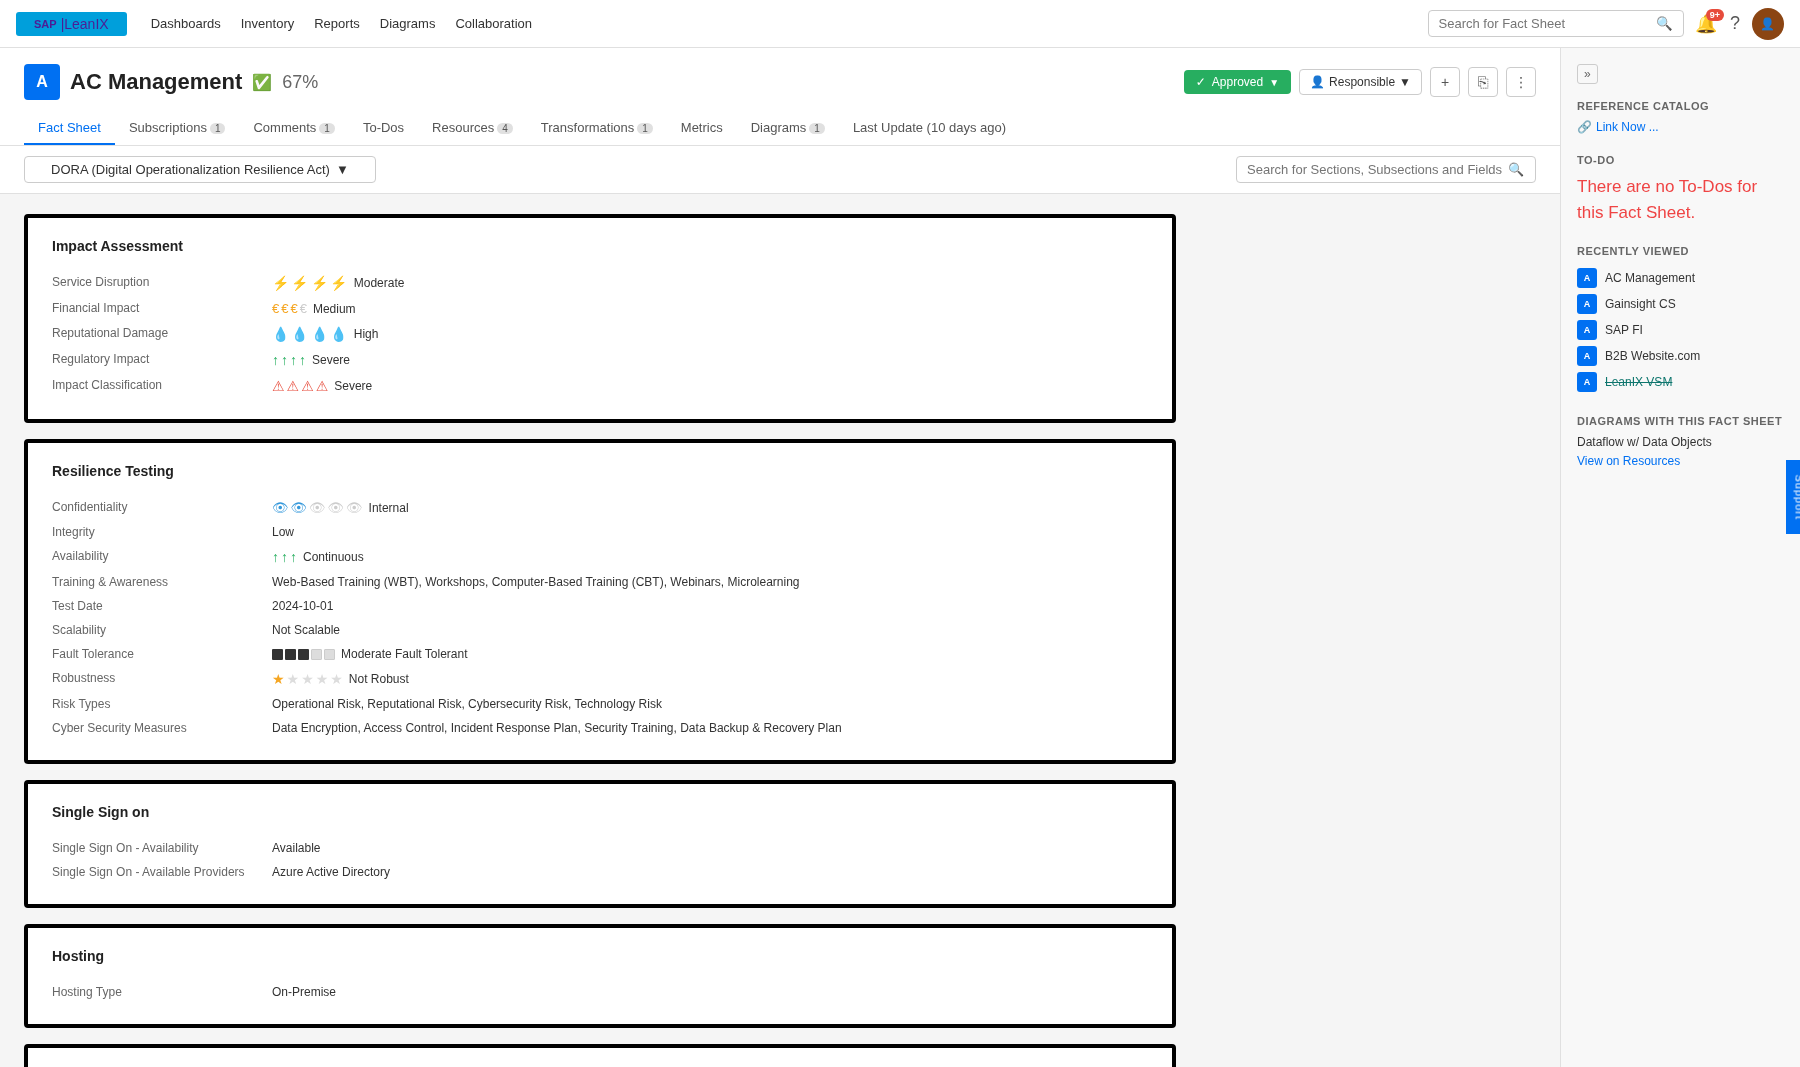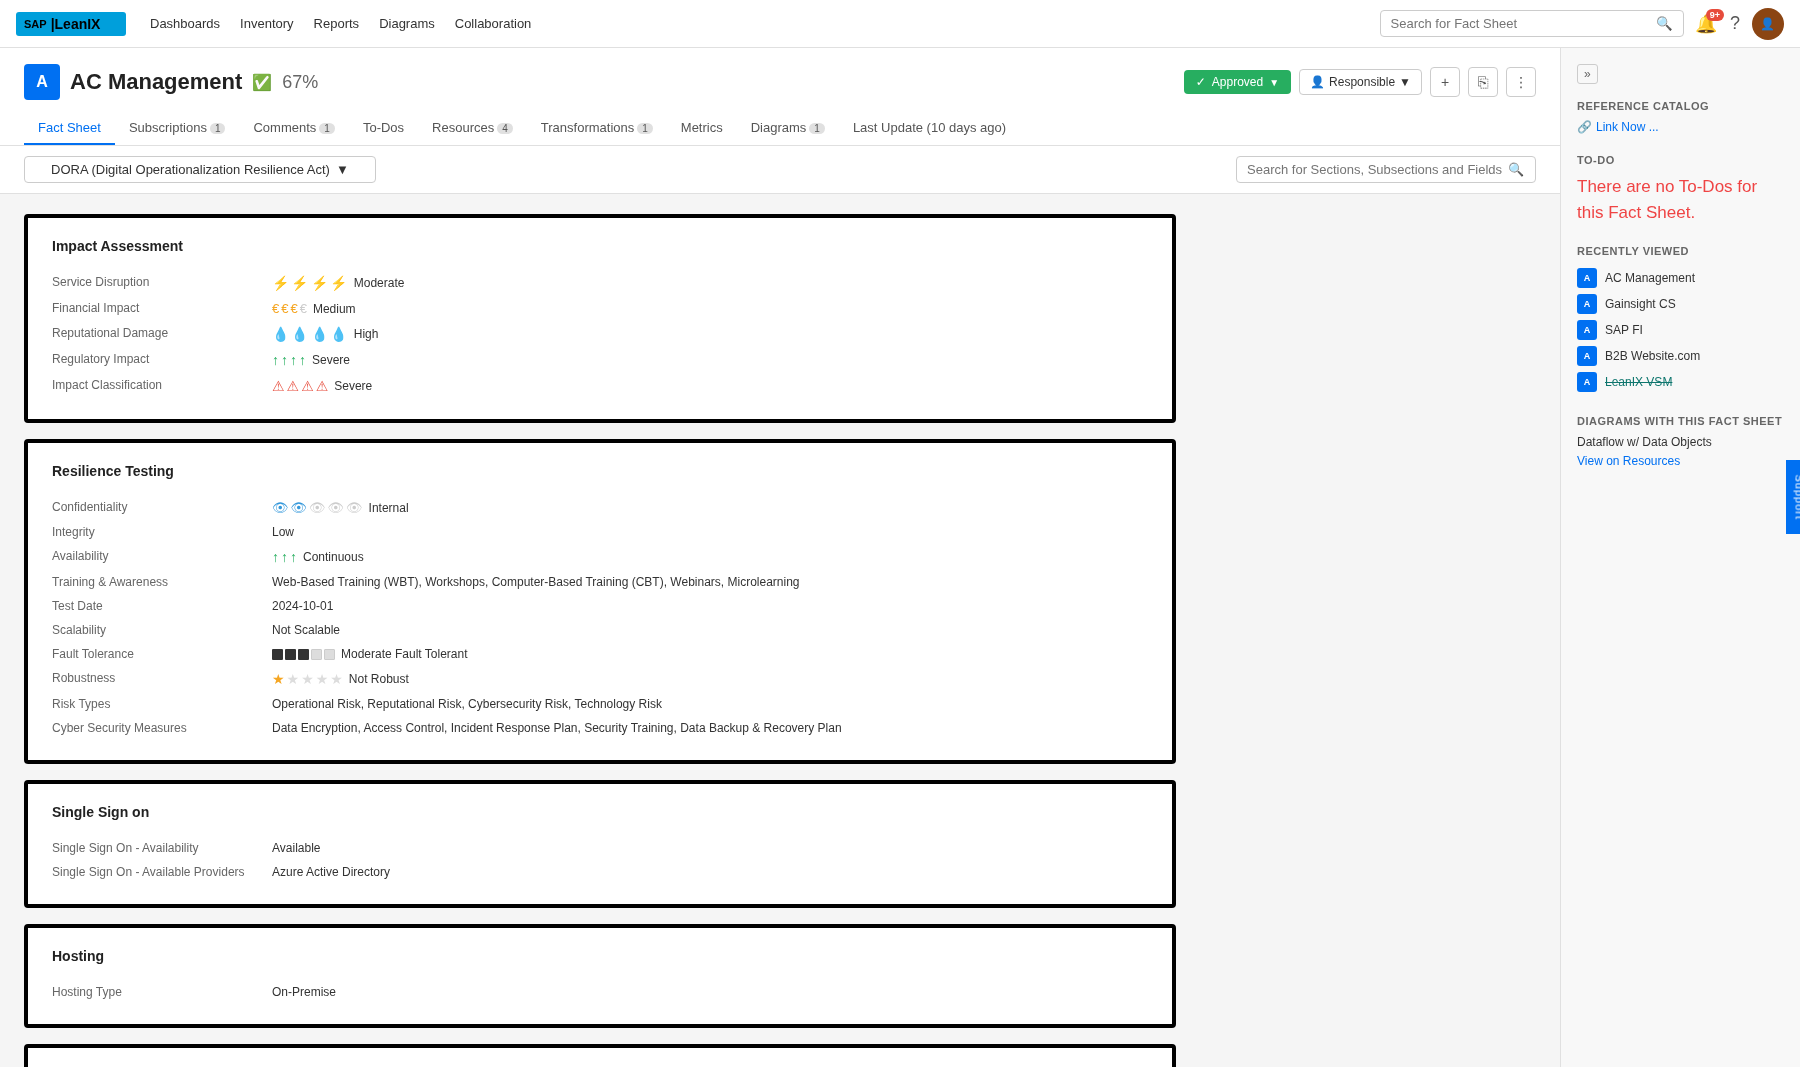--- a/index.html
+++ b/index.html
@@ -17,10 +17,10 @@
     }
     .topnav .logo {
       background: #009FDB;
-      padding: 4px 8px;
+      padding: 4px 18px;
       border-radius: 3px;
       font-weight: bold;
-      color: #000000;
+      color: #4c1d95;
       font-size: 14px;
       display: flex;
       align-items: center;

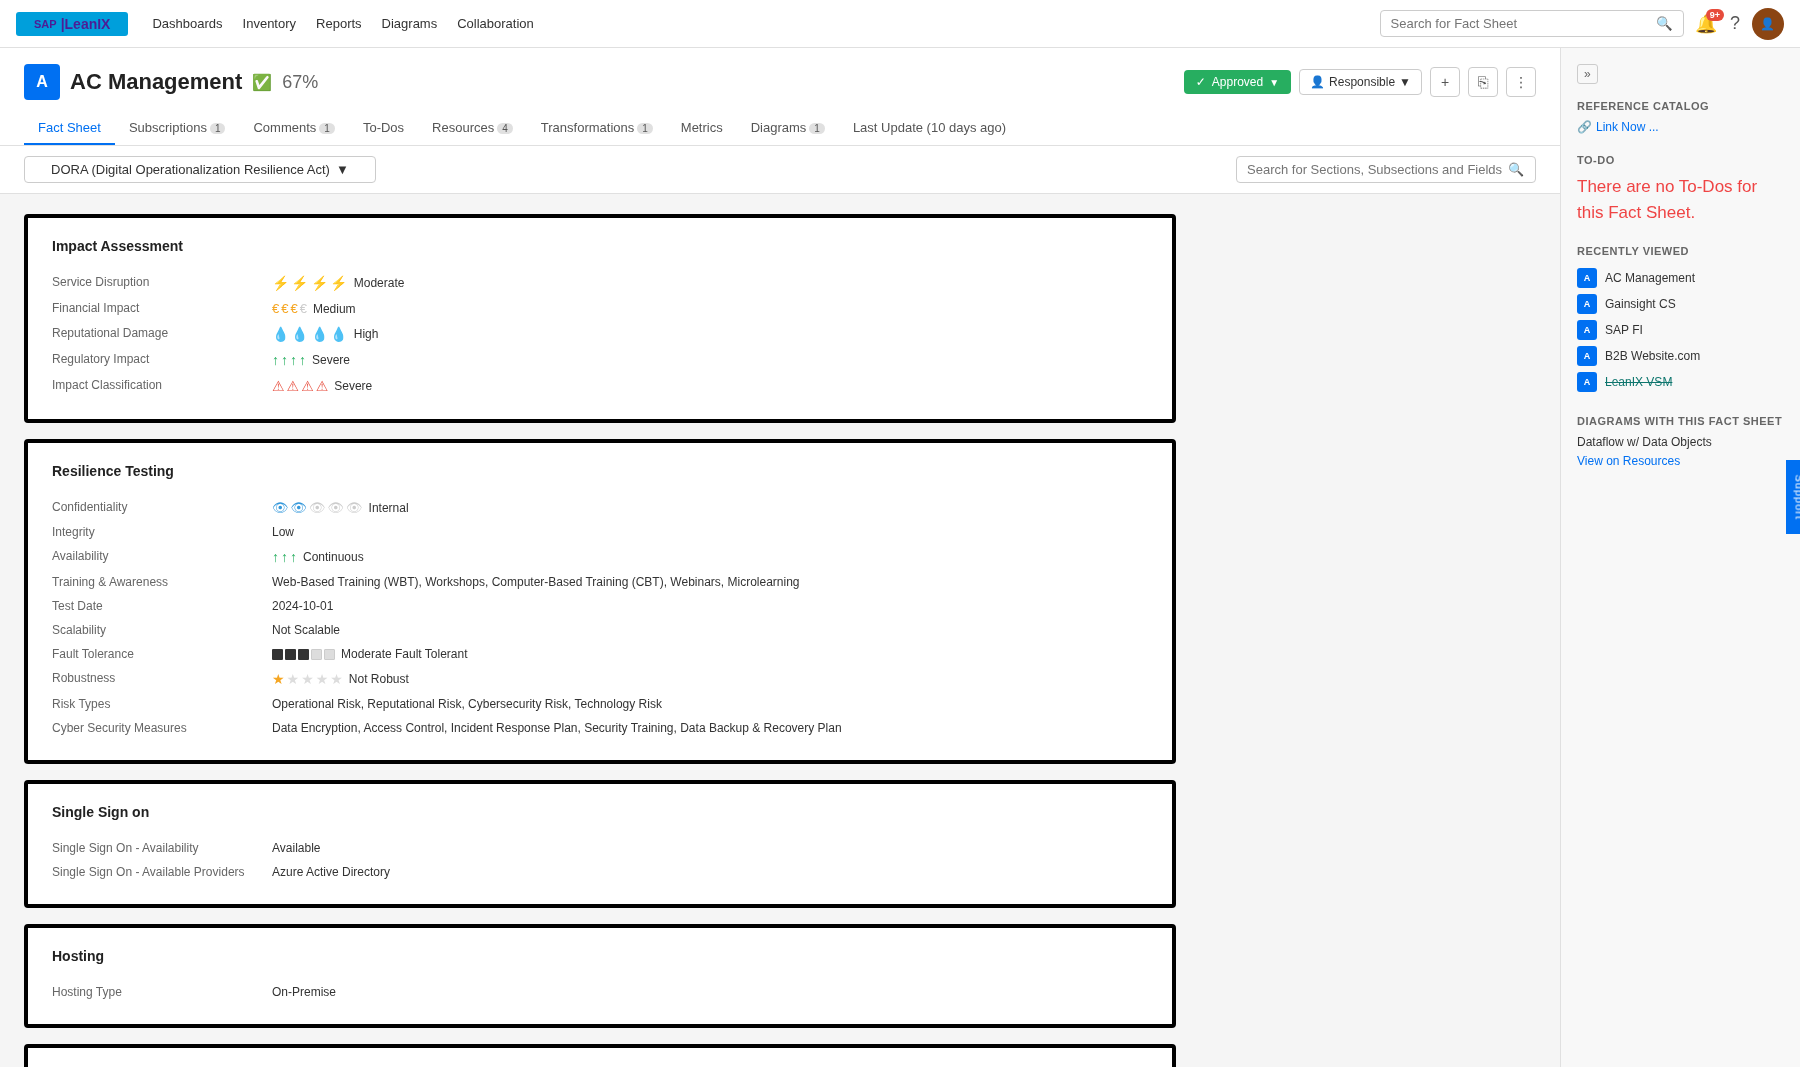--- a/index.html
+++ b/index.html
@@ -28,7 +28,7 @@
       min-width: 110px;
     }
     .topnav .logo .sap { font-size: 11px; font-weight: 900; }
-    .topnav .logo .leanix { font-weight: 700; }
+    .topnav .logo .leanix { font-weight: 400; }
     .nav-links { display: flex; gap: 20px; flex: 1; }
     .nav-links a { color: #333; text-decoration: none; font-size: 13px; }
     .topnav-right { display: flex; align-items: center; gap: 12px; margin-left: auto; }

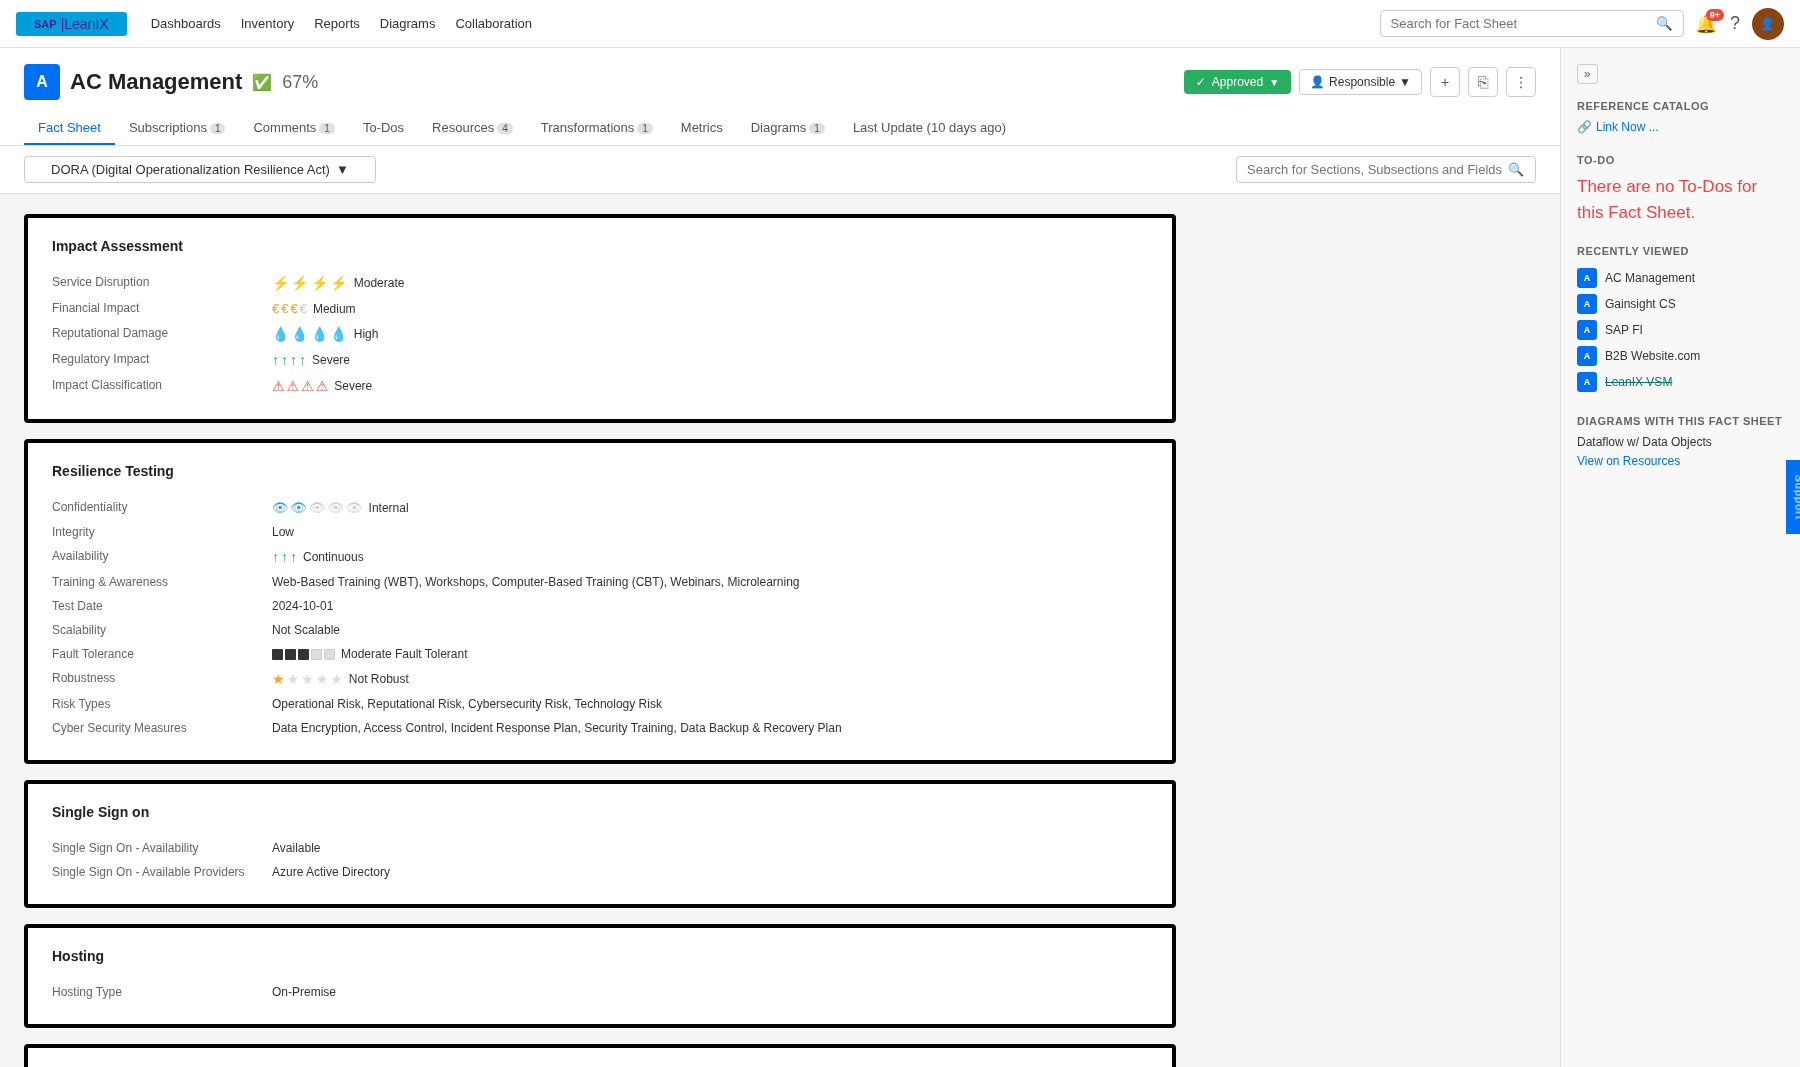--- a/index.html
+++ b/index.html
@@ -39,7 +39,7 @@
       display: flex;
       align-items: center;
       gap: 6px;
-      width: 304px;
+      width: 256px;
       background: #fff;
     }
     .search-bar input {

